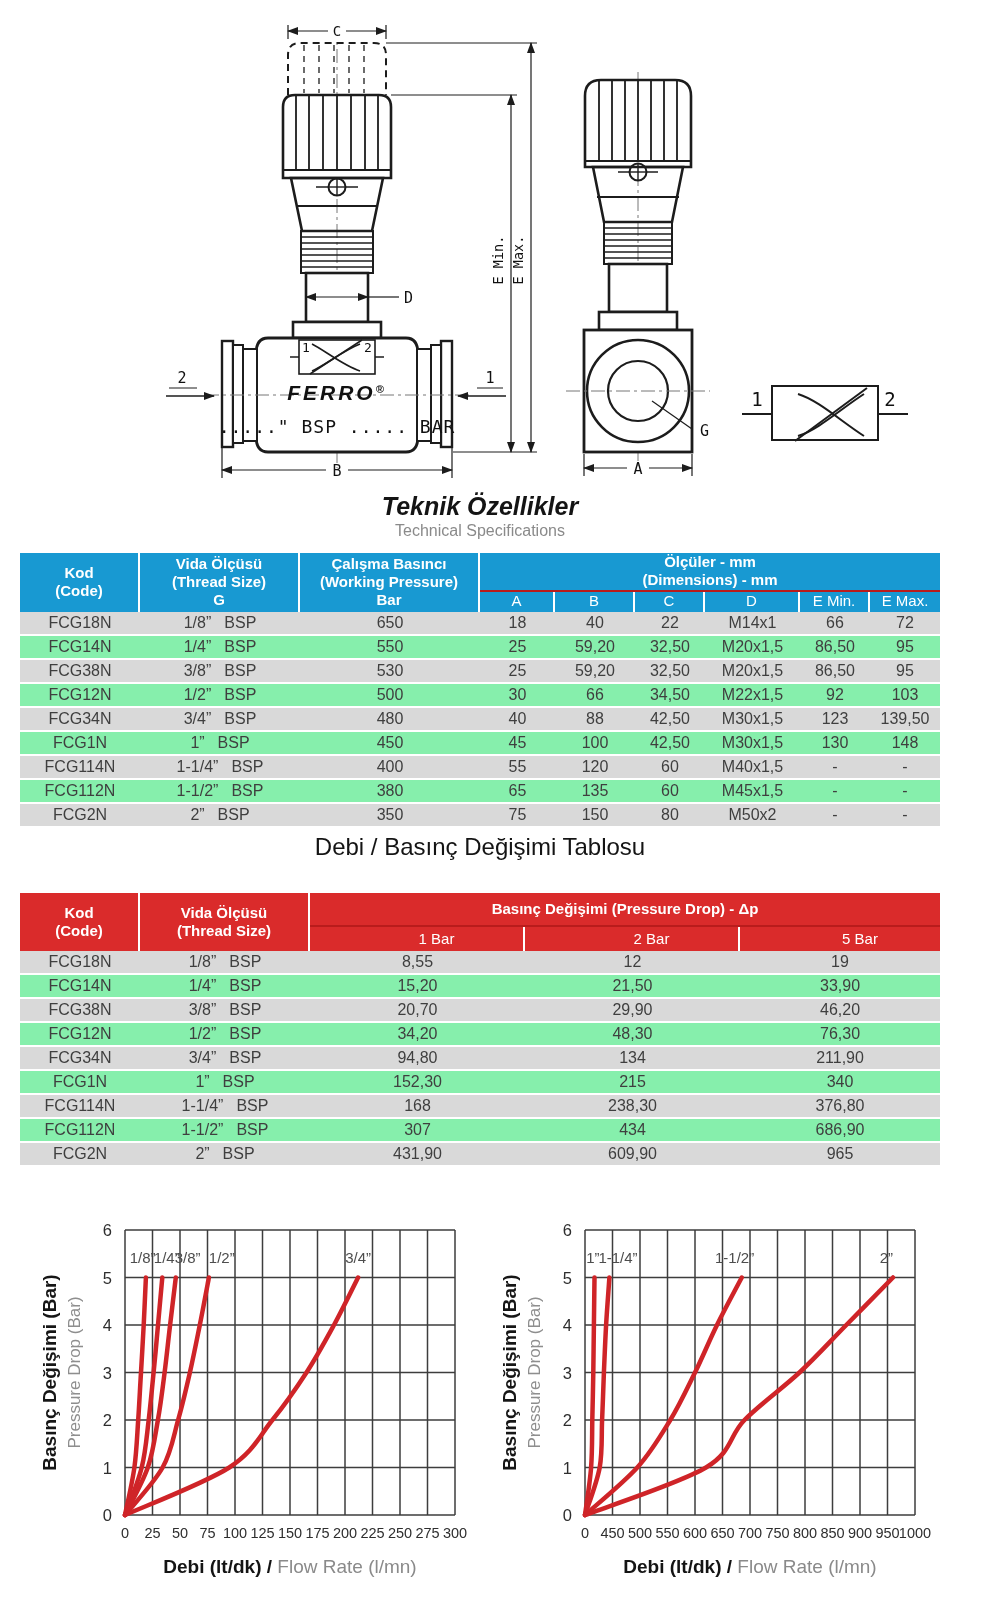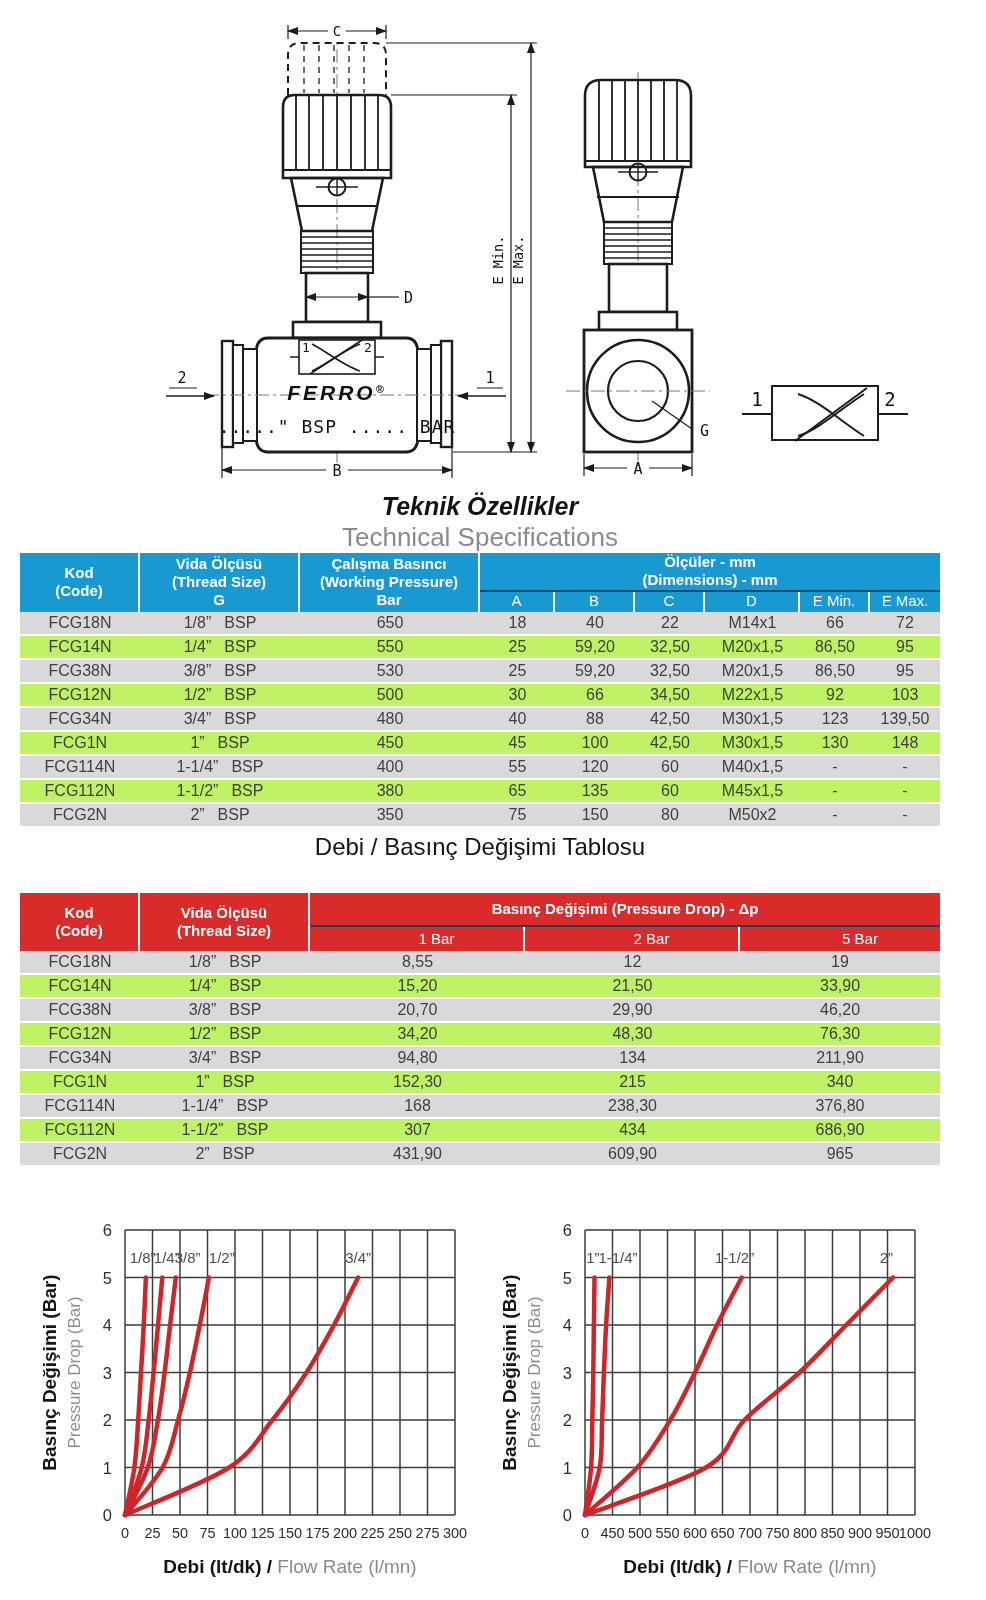--- a/index.html
+++ b/index.html
@@ -7,7 +7,7 @@
         font-family:"Liberation Sans",sans-serif;}
   .ttl{position:absolute;left:20px;width:920px;text-align:center;white-space:nowrap;}
   #t1tr{top:492px;font-size:25px;font-weight:bold;color:#141414;font-style:italic;}
-  #t1en{top:522px;font-size:26px;color:#8a8a8a;}
+  #t1en{top:522px;font-size:16px;color:#8a8a8a;}
   #t2tr{top:833px;font-size:24px;font-weight:normal;color:#141414;}
   #t2en{top:861px;font-size:22px;color:#8a8a8a;}
   table{position:absolute;left:20px;width:920px;border-collapse:separate;border-spacing:0;table-layout:fixed;}

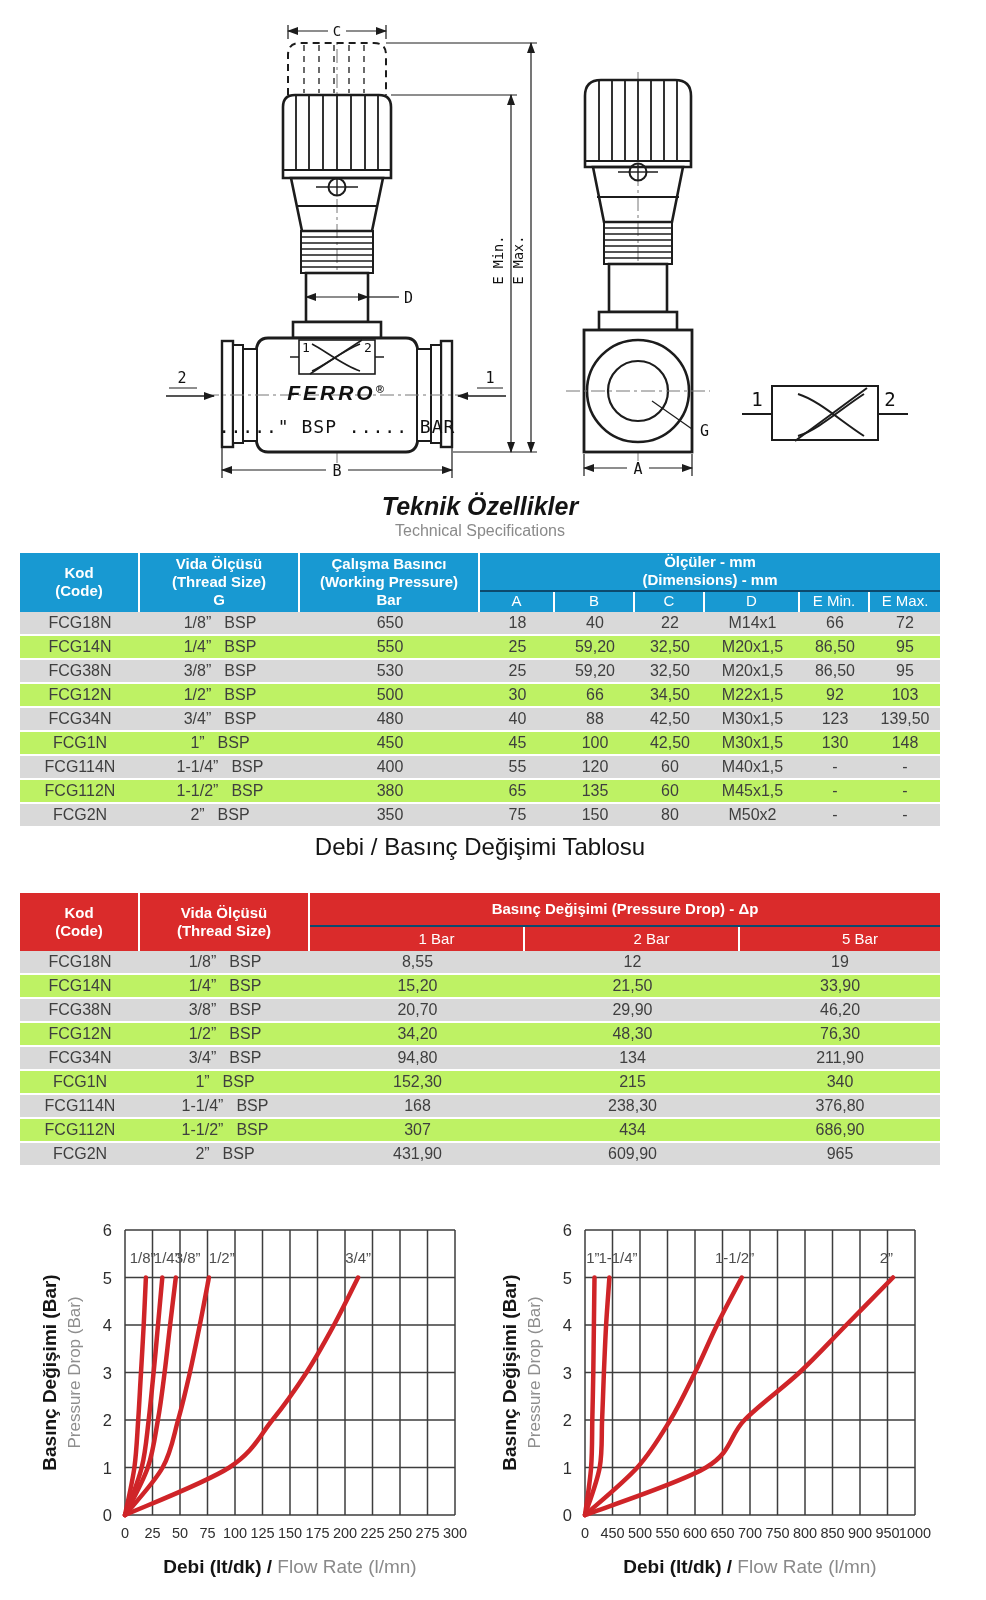--- a/index.html
+++ b/index.html
@@ -17,7 +17,7 @@
   .th td{background:#1899d2;color:#fff;font-size:15px;line-height:1.22;border-right:2px solid #fff;}
   .th td:last-child{border-right:none;}
   #flow-table .th td{background:#da2b2b;}
-  .group{border-bottom:2px solid #0c4a6e;}
+  .group{border-bottom:2px solid #b91c1c;}
   .hmain{height:36px;font-weight:bold;}
   .hsub td{height:20px;}
   #flow-table .hmain{height:34px;}

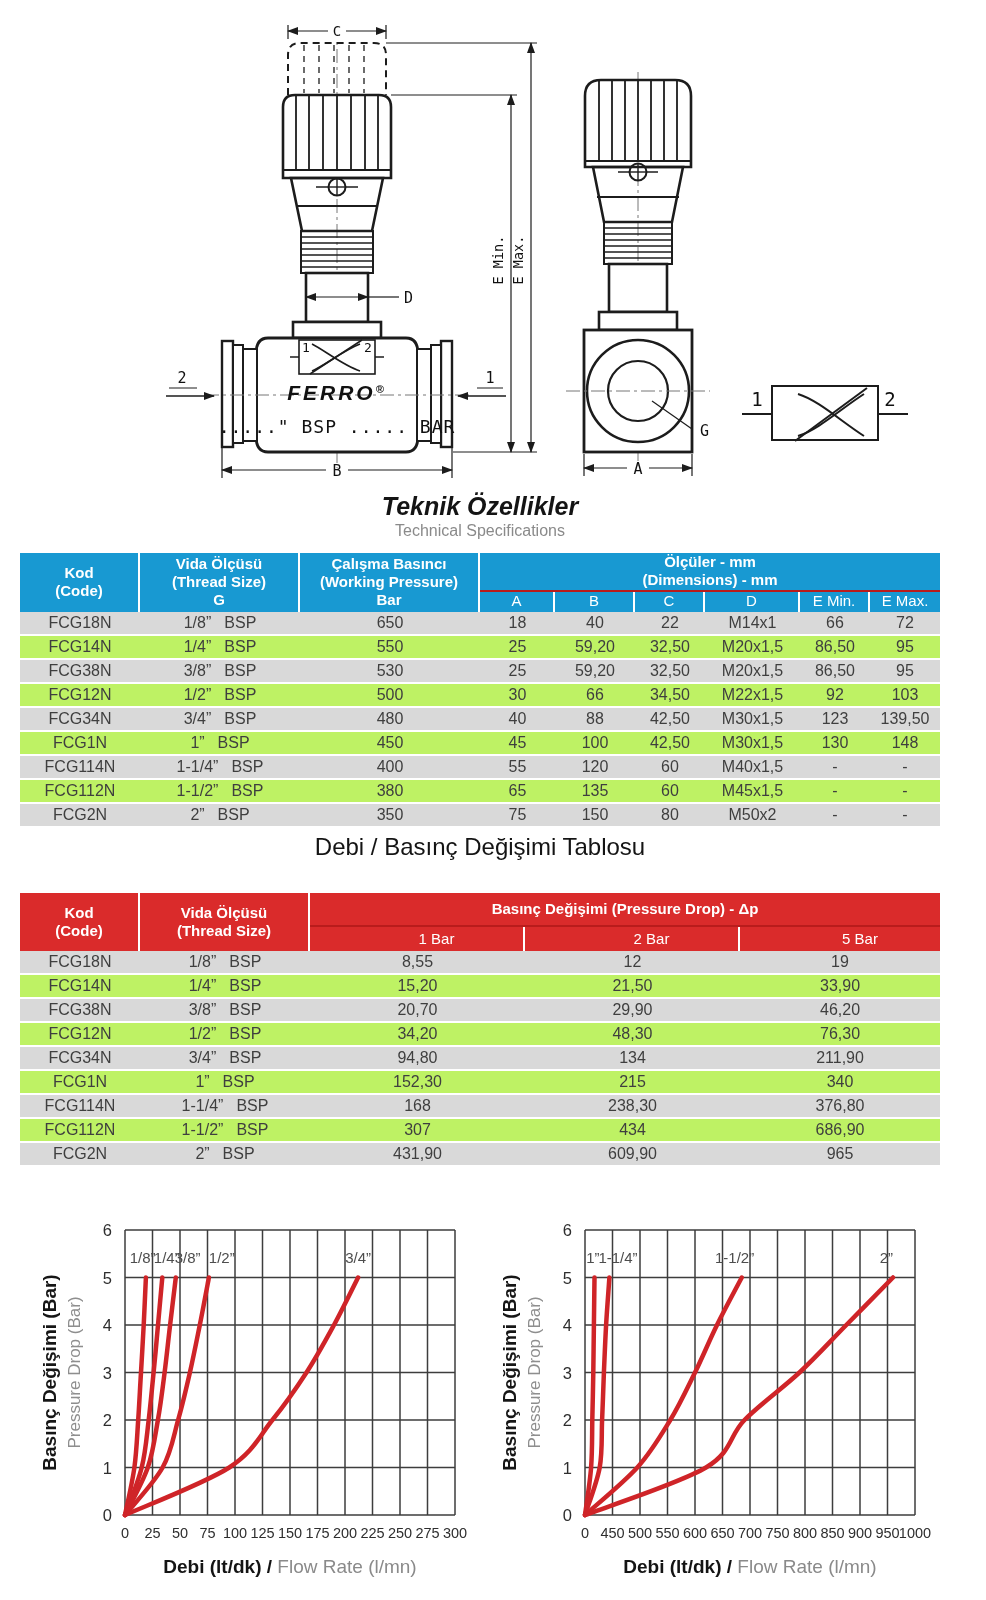--- a/index.html
+++ b/index.html
@@ -24,7 +24,7 @@
   #flow-table .hsub td{height:24px;font-size:15px;padding-left:40px;}
   tbody td{font-size:16px;color:#3f3f3f;height:22px;border-bottom:2px solid #fff;}
   .r-gray td{background:#d9d9d9;}
-  .r-cream td{background:#bef264;}
+  .r-cream td{background:#86efac;}
   .thread span{display:inline-block;}
   .thread span:first-child{margin-right:13px;}
   .hl{display:block;}

